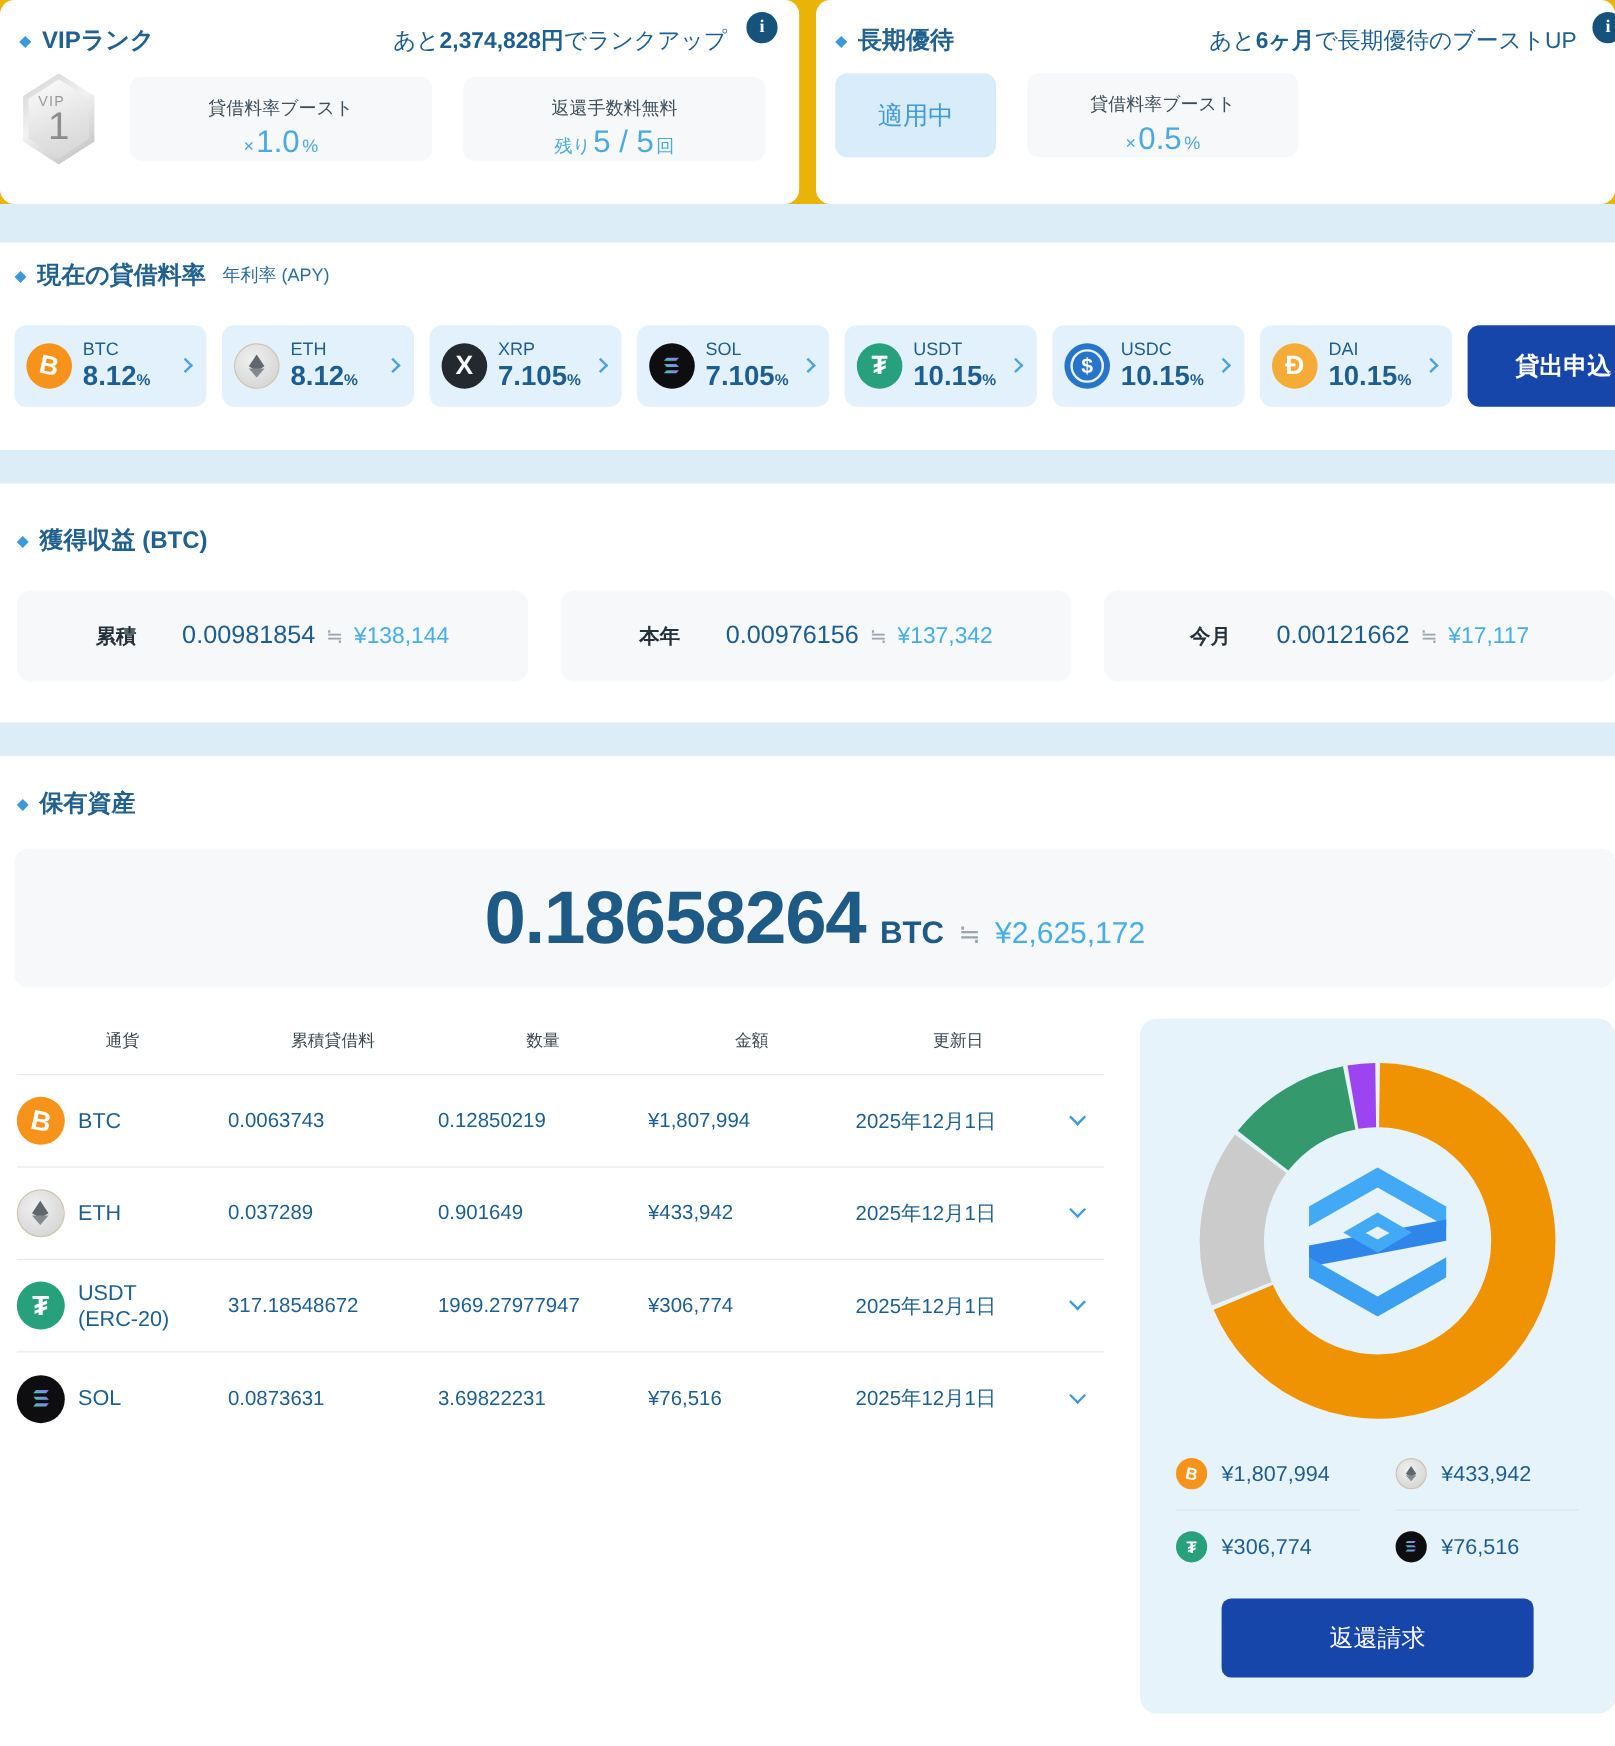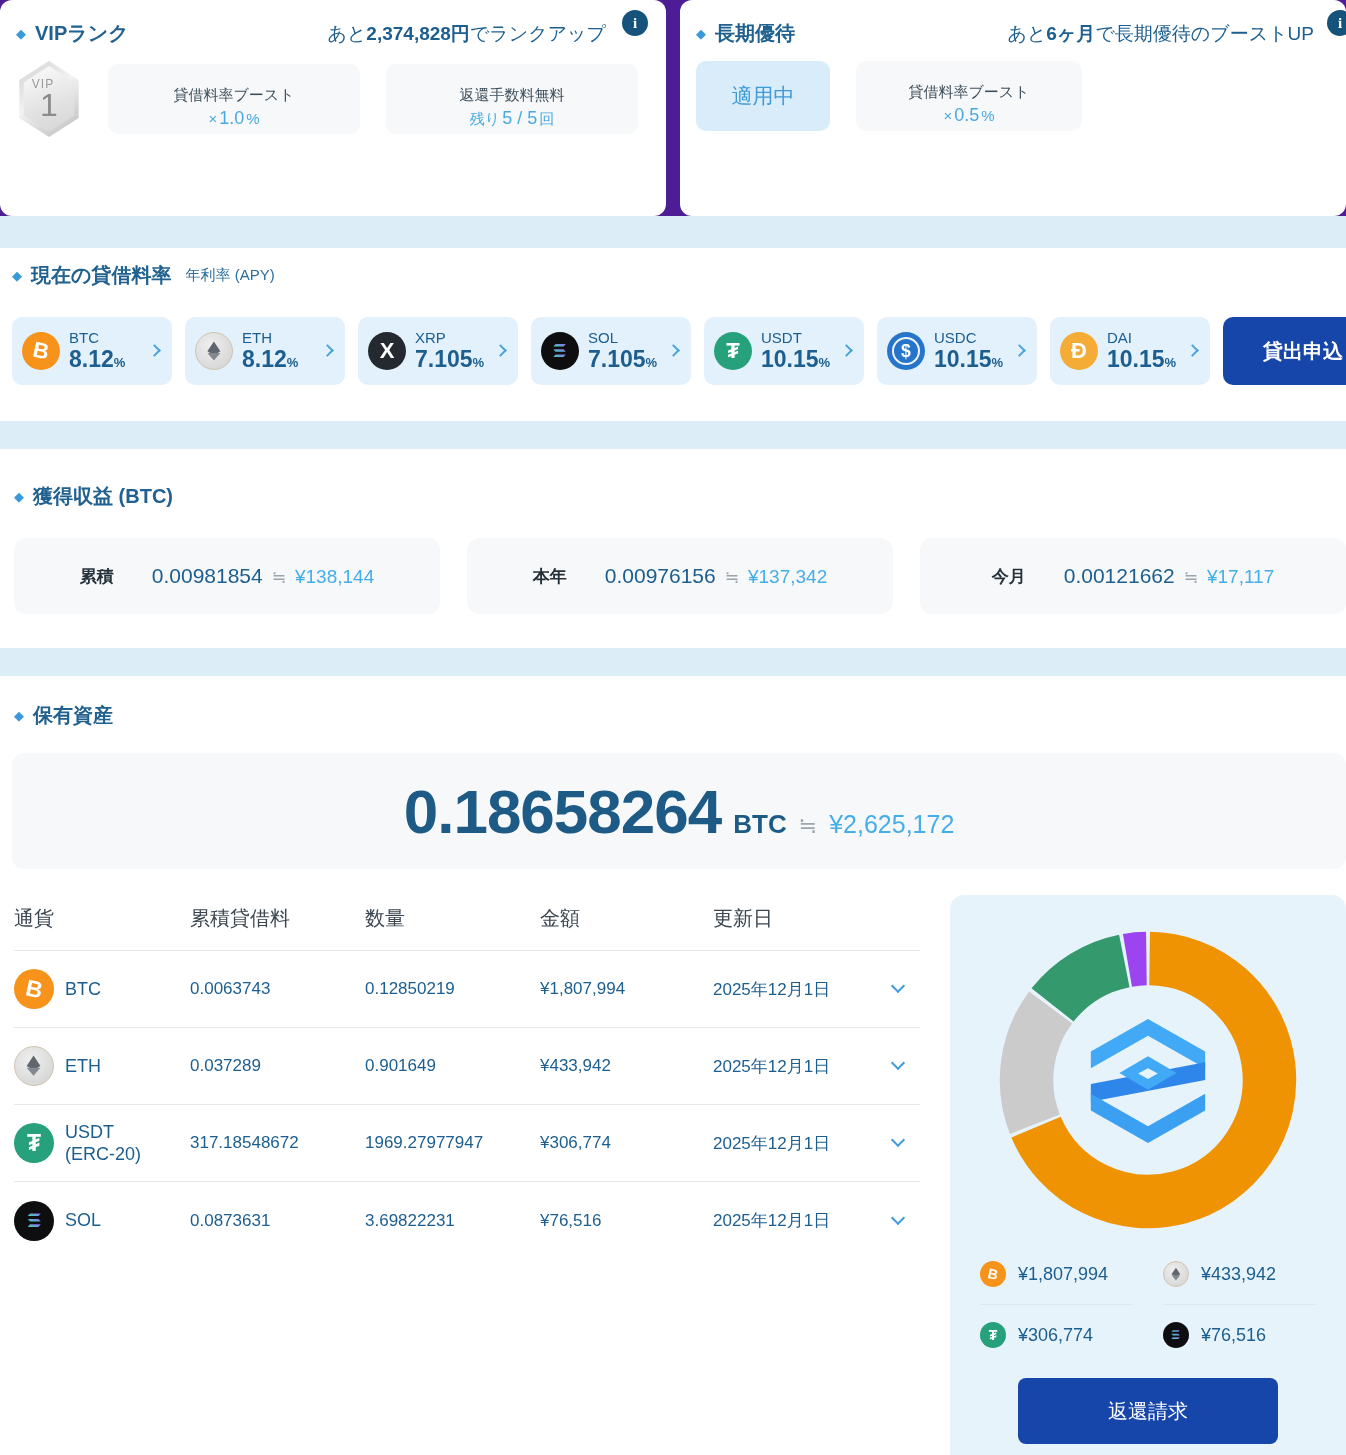--- a/index.html
+++ b/index.html
@@ -8,7 +8,7 @@
   .page { width:1346px; min-height:1455px; overflow:hidden; background:#fff; }
 
   
-  .top-row { display:flex; gap:14px; background:#4c1d95; height:216px; align-items:stretch; }
+  .top-row { display:flex; gap:14px; background:#eab308; height:170px; align-items:stretch; }
   .card { background:#fff; border-radius:12px; flex:1; position:relative; padding:20px 18px 0 16px; }
   .card-head { display:flex; align-items:center; }
   .sec-title { font-size:20px; font-weight:bold; color:#21618F; display:flex; align-items:center; gap:9px; }

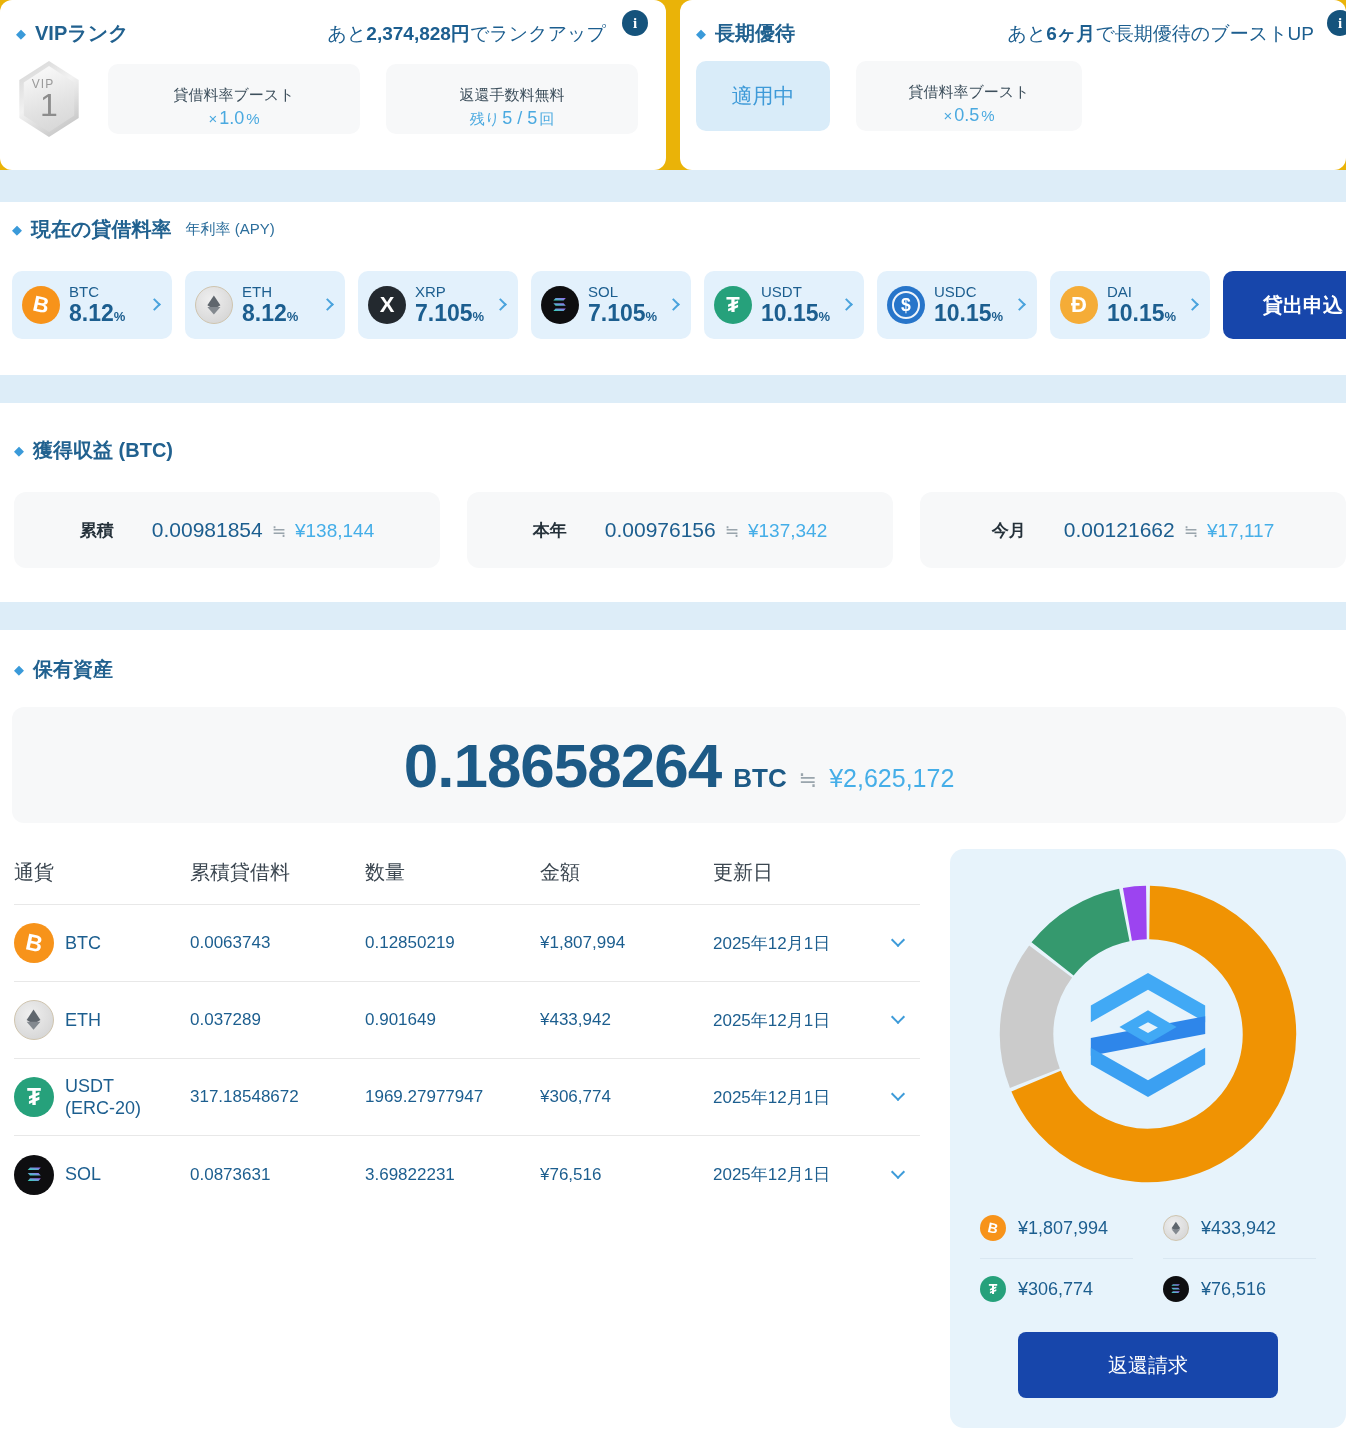--- a/index.html
+++ b/index.html
@@ -38,7 +38,7 @@
   .lt  .mini-card { width:226px; }
   .mini-label { font-size:15px; color:#3D4F5C;margin-top:16px; }
   .mini-value { color:#4AA9E0; display:flex; align-items:baseline; gap:2px; }
-  .mini-value .lg { font-size:18px; }
+  .mini-value .lg { font-size:26px; }
   .mini-value .sm { font-size:15px; }
   .badge-active { width:134px; height:70px; border-radius:10px; background:#D9ECF9; color:#3E9AD8;
                   font-size:21px; display:flex; align-items:center; justify-content:center; flex:none; }

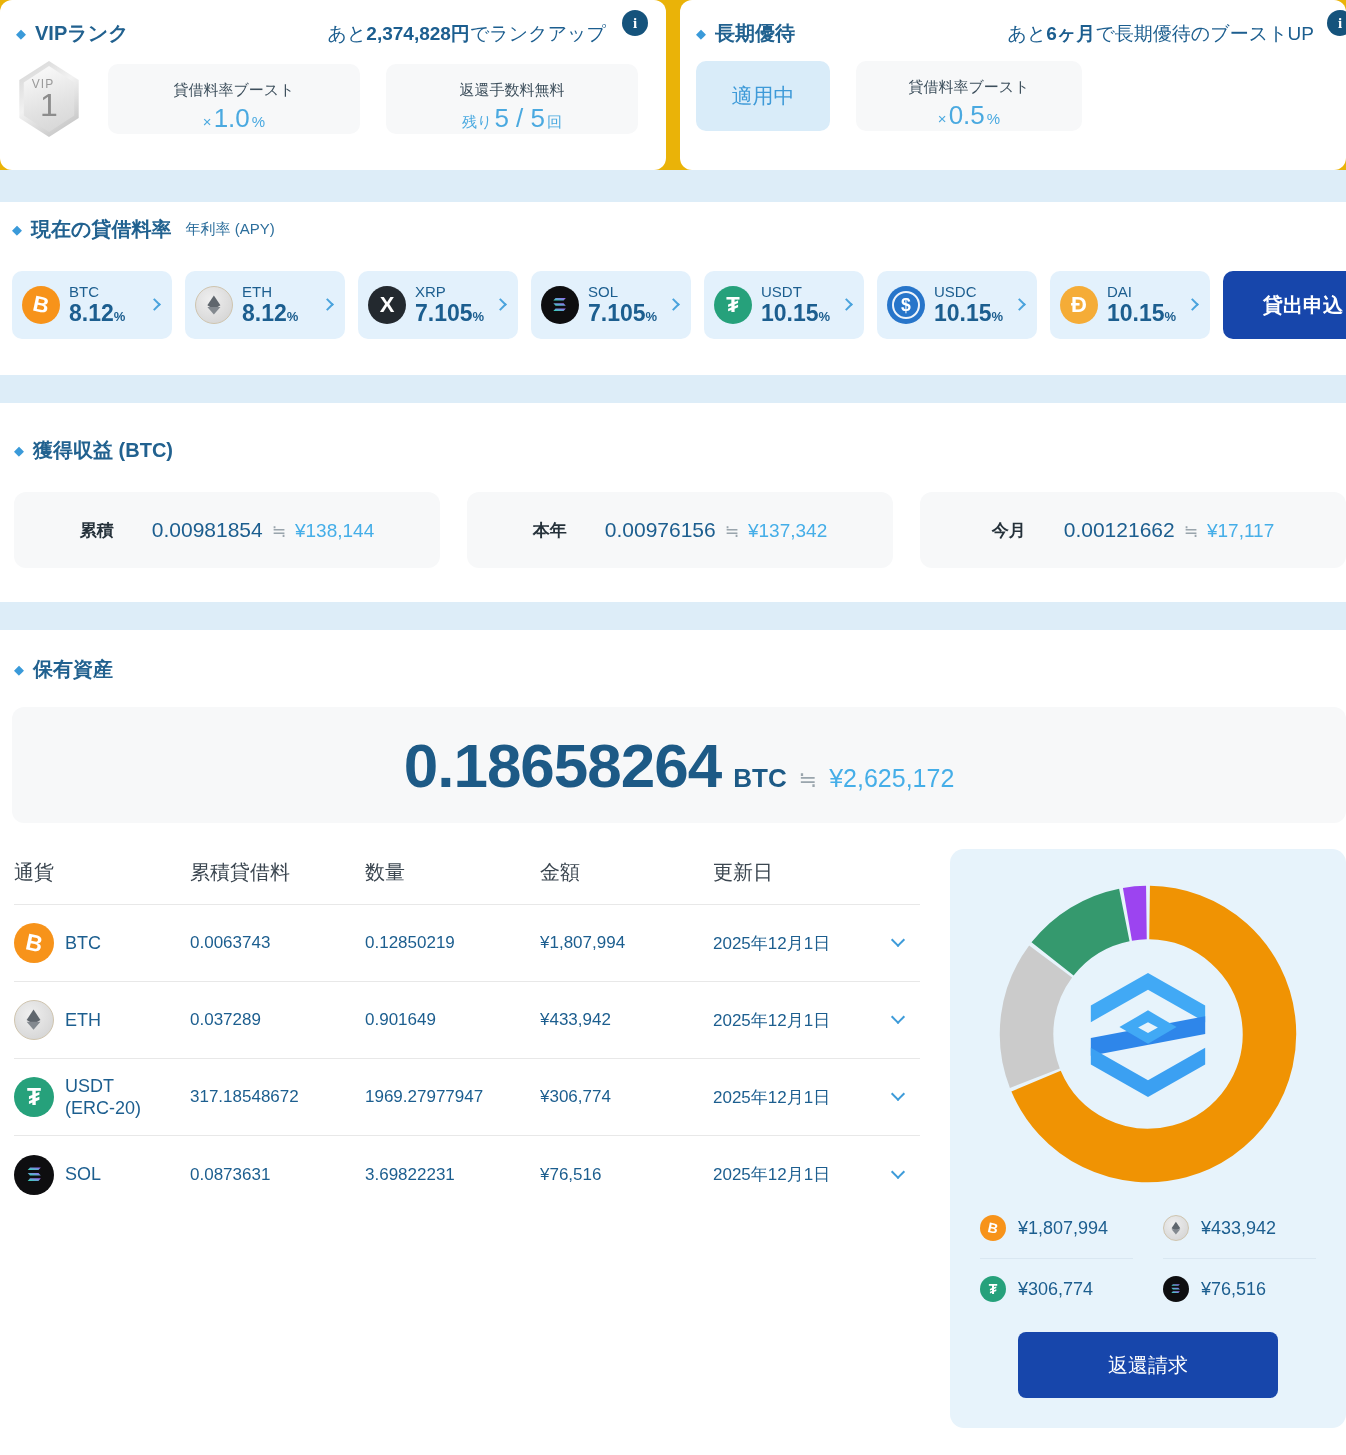--- a/index.html
+++ b/index.html
@@ -103,7 +103,7 @@
   .holdings-body { display:flex; padding-left:14px; }
   .table-wrap { flex:1; margin-right:30px; }
   .thead, .trow { display:grid; grid-template-columns:176px 175px 175px 173px 1fr 36px; align-items:center; }
-  .thead { font-size:20px; color:#3B4650; padding:10px 0 18px; border-bottom:1px solid #E8E8E8; }
+  .thead { font-size:14px; color:#3B4650; padding:10px 0 18px; border-bottom:1px solid #E8E8E8;text-align:center; }
   .trow { min-height:77px; border-bottom:1px solid #E8E8E8; font-size:17px; color:#1C5E8F; cursor:pointer; }
   .trow:last-child { border-bottom:none; }
   .coin-cell { display:flex; align-items:center; gap:11px; }

